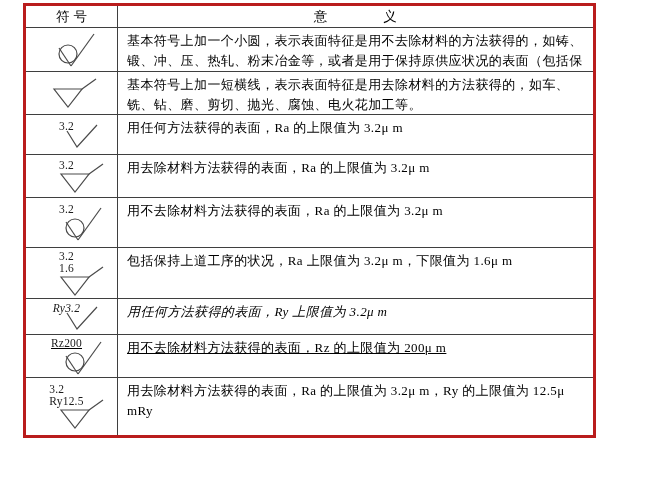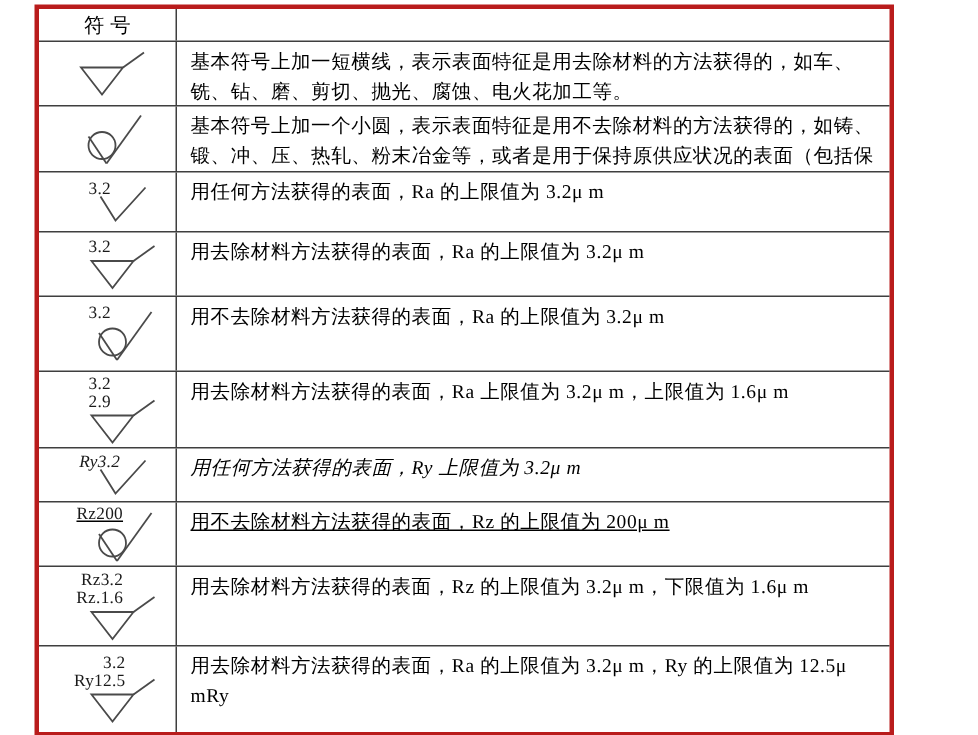--- a/index.html
+++ b/index.html
@@ -59,6 +59,7 @@
 
     <div class="t-row header-row">
       <div class="sym-cell">符号</div>
+      <div class="meaning-cell">意　　　　义</div>
     </div>
 
     <div>

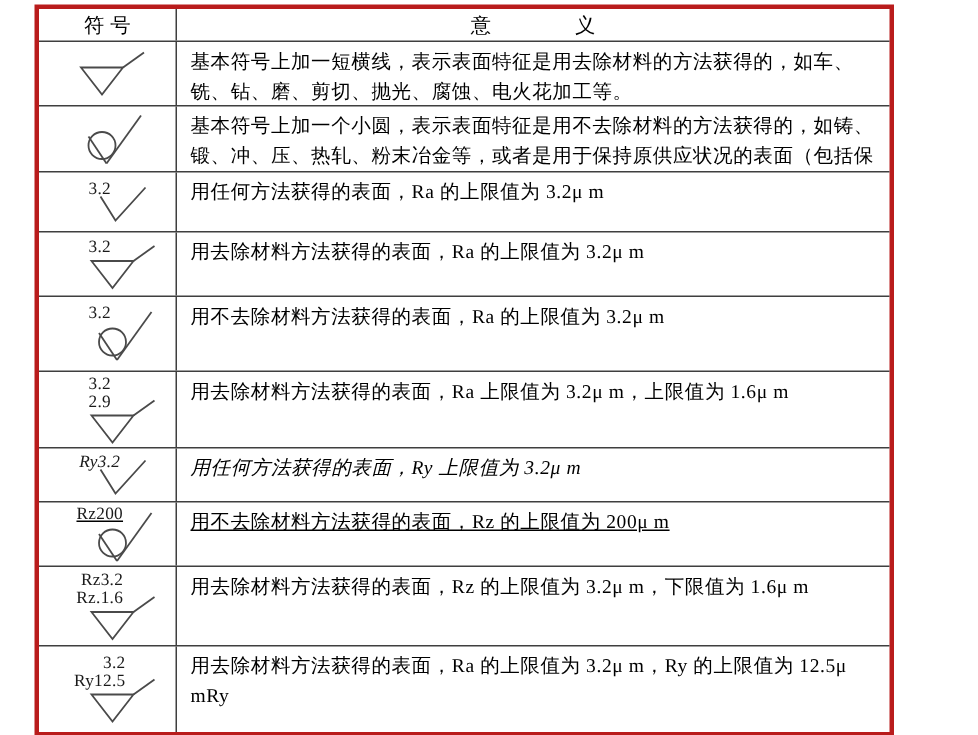--- a/index.html
+++ b/index.html
@@ -63,21 +63,6 @@
     </div>
 
     <div>
-  <div class="t-row" style="height: 43px;">
-    <div class="sym-cell">
-      <div class="labels"></div>
-
-      <svg class="sym-svg" width="52" height="32" viewBox="0 0 52 32">
-        <polygon points="8,12 36,12 22,30" fill="none" stroke="#4a4a4a" stroke-width="1.2"></polygon>
-        <line x1="36" y1="12" x2="50" y2="2" stroke="#4a4a4a" stroke-width="1.2"></line>
-      </svg>
-
-    </div>
-    <div class="meaning-cell">
-      <span class="meaning-text">基本符号上加一短横线，表示表面特征是用去除材料的方法获得的，如车、铣、钻、磨、剪切、抛光、腐蚀、电火花加工等。</span>
-    </div>
-  </div>
-
   <div class="t-row" style="height: 44px;">
     <div class="sym-cell">
       <div class="labels"></div>
@@ -93,6 +78,21 @@
     </div>
   </div>
 
+  <div class="t-row" style="height: 43px;">
+    <div class="sym-cell">
+      <div class="labels"></div>
+
+      <svg class="sym-svg" width="52" height="32" viewBox="0 0 52 32">
+        <polygon points="8,12 36,12 22,30" fill="none" stroke="#4a4a4a" stroke-width="1.2"></polygon>
+        <line x1="36" y1="12" x2="50" y2="2" stroke="#4a4a4a" stroke-width="1.2"></line>
+      </svg>
+
+    </div>
+    <div class="meaning-cell">
+      <span class="meaning-text">基本符号上加一短横线，表示表面特征是用去除材料的方法获得的，如车、铣、钻、磨、剪切、抛光、腐蚀、电火花加工等。</span>
+    </div>
+  </div>
+
   <div class="t-row" style="height: 40px;">
     <div class="sym-cell">
       <div class="labels">

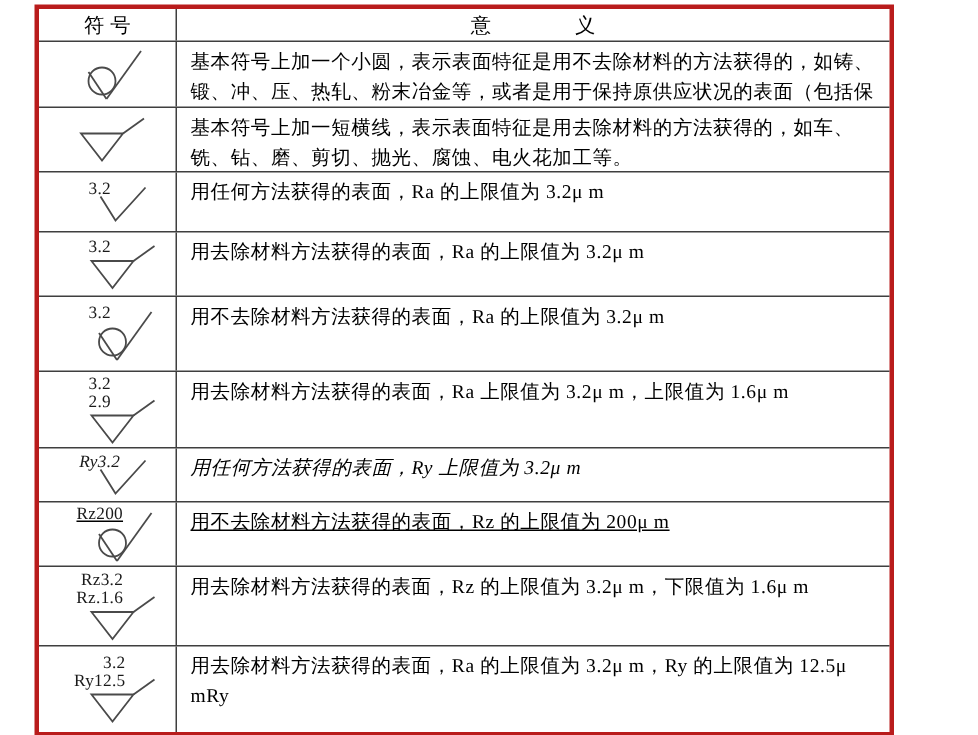--- a/index.html
+++ b/index.html
@@ -41,7 +41,7 @@
   }
   .header-row .sym-cell { letter-spacing: 4px; text-indent: 4px; }
 
-  .labels { display: flex; flex-direction: column; align-items: flex-end; transform: translateX(-5px); }
+  .labels { display: flex; flex-direction: column; align-items: flex-start; transform: translateX(-5px); }
   .sym-label {
     font-size: 11.5px; line-height: 12px; color: #1a1a1a;
     letter-spacing: 0.2px; white-space: nowrap;

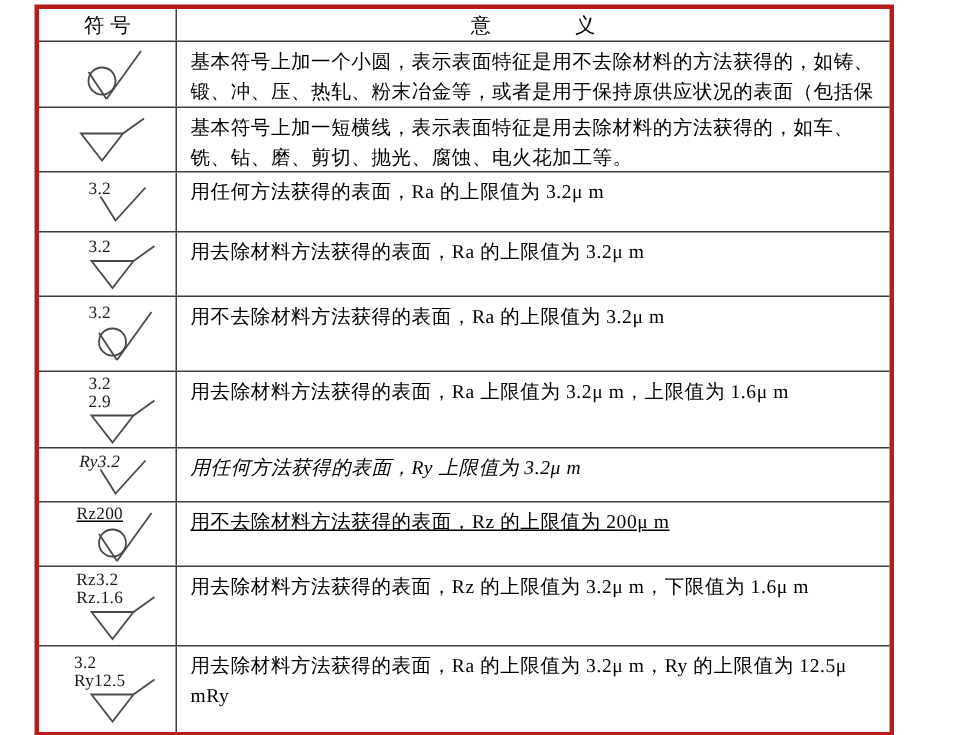--- a/index.html
+++ b/index.html
@@ -147,7 +147,7 @@
     <div class="sym-cell">
       <div class="labels">
               <div class="sym-label">3.2</div>
-              <div class="sym-label">2.9</div>
+              <div class="sym-label">1.6</div>
             </div>
 
       <svg class="sym-svg" width="52" height="32" viewBox="0 0 52 32">

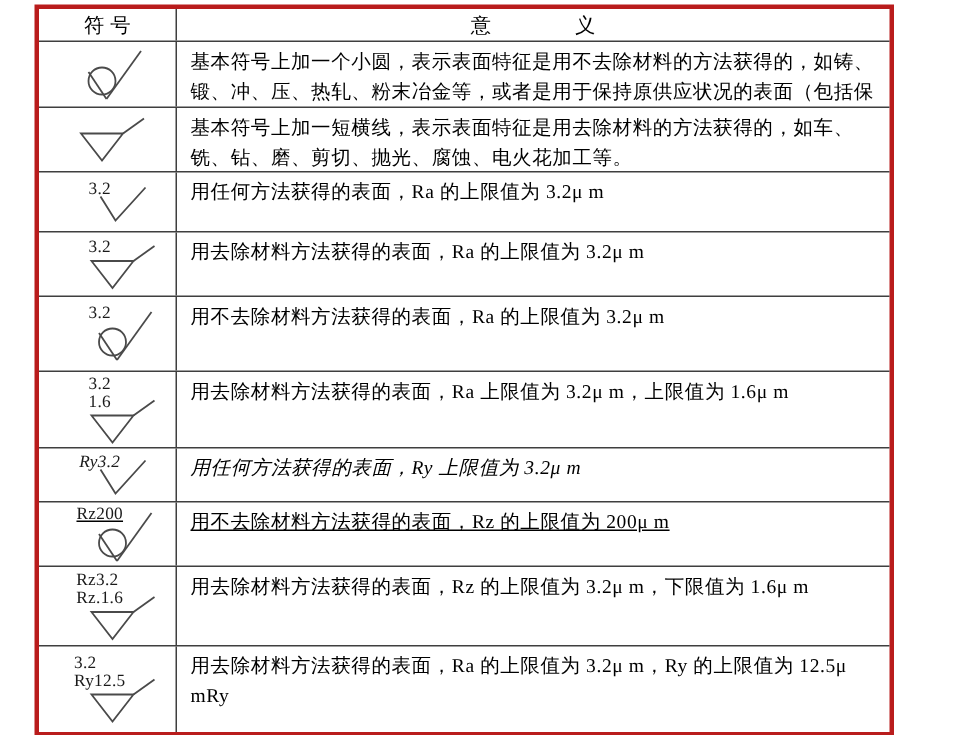--- a/index.html
+++ b/index.html
@@ -157,7 +157,7 @@
 
     </div>
     <div class="meaning-cell">
-      <span class="meaning-text">用去除材料方法获得的表面，Ra 上限值为 3.2μ m，上限值为 1.6μ m</span>
+      <span class="meaning-text">包括保持上道工序的状况，Ra 上限值为 3.2μ m，下限值为 1.6μ m</span>
     </div>
   </div>
 

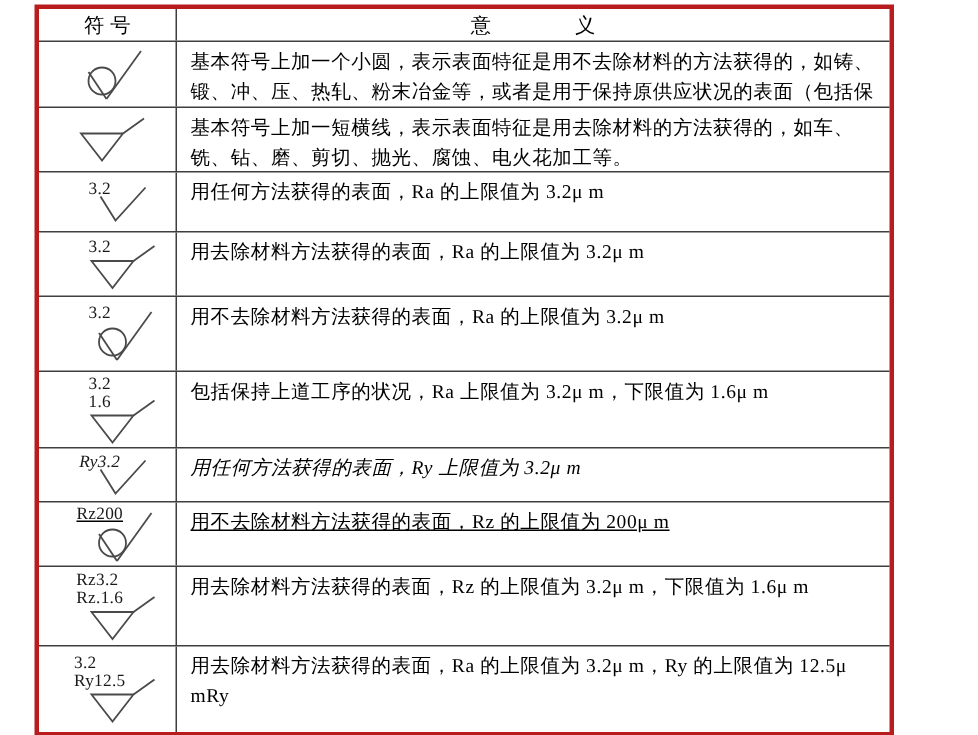--- a/index.html
+++ b/index.html
@@ -194,23 +194,6 @@
     </div>
   </div>
 
-  <div class="t-row" style="height: 53px;">
-    <div class="sym-cell">
-      <div class="labels">
-              <div class="sym-label">Rz3.2</div>
-              <div class="sym-label">Rz.1.6</div>
-            </div>
-
-      <svg class="sym-svg" width="52" height="32" viewBox="0 0 52 32">
-        <polygon points="8,12 36,12 22,30" fill="none" stroke="#4a4a4a" stroke-width="1.2"></polygon>
-        <line x1="36" y1="12" x2="50" y2="2" stroke="#4a4a4a" stroke-width="1.2"></line>
-      </svg>
-
-    </div>
-    <div class="meaning-cell">
-      <span class="meaning-text">用去除材料方法获得的表面，Rz 的上限值为 3.2μ m，下限值为 1.6μ m</span>
-    </div>
-  </div>
 
   <div class="t-row" style="height: 57px;">
     <div class="sym-cell">

